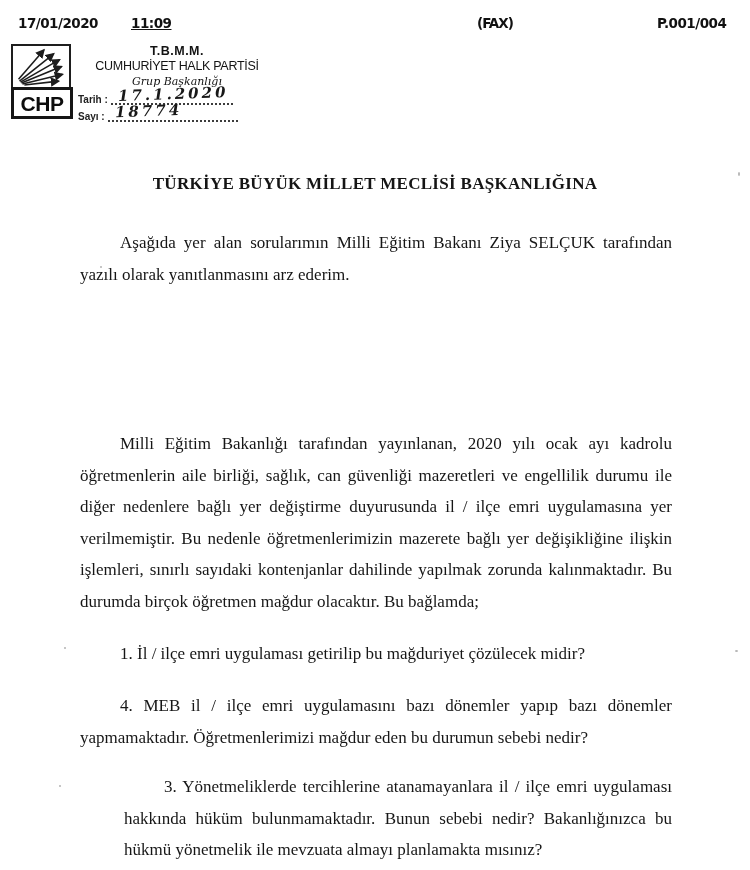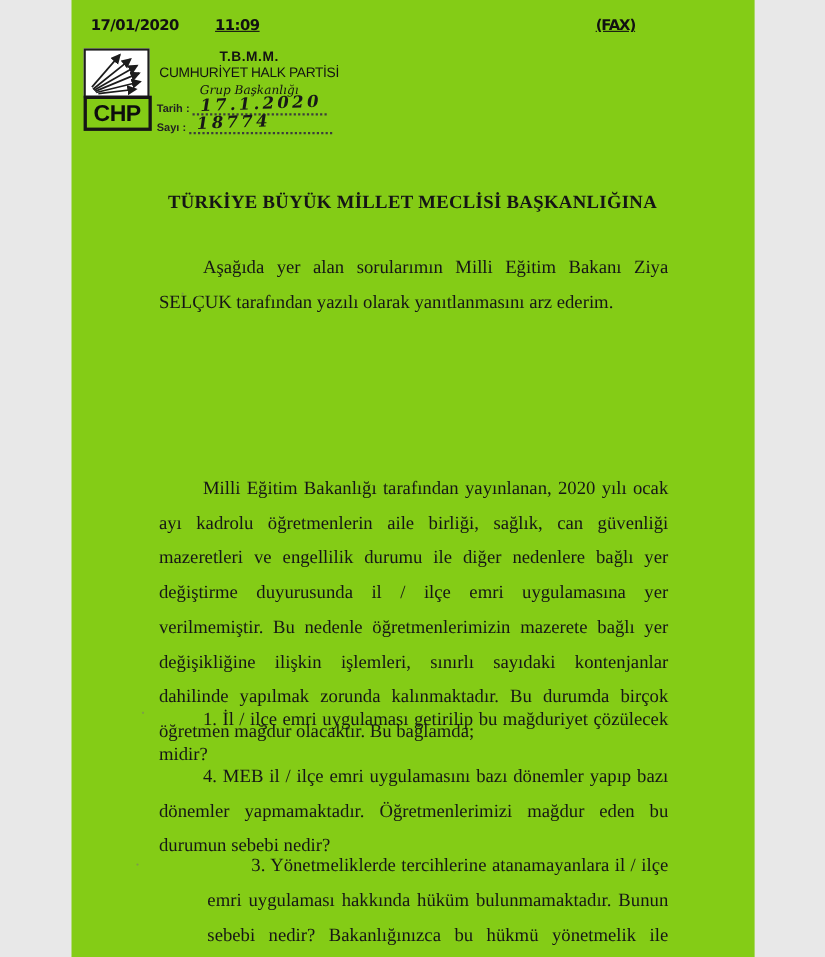--- a/index.html
+++ b/index.html
@@ -6,9 +6,9 @@
   html, body { background: #e8e8e8; }
   .page {
     position: relative;
-    width: 621px;
+    width: 750px;
     height: 870px;
-    background: #84cc16;
+    background: #ffffff;
     margin: 0 auto;
     overflow: hidden;
     color: #1b1b1b;

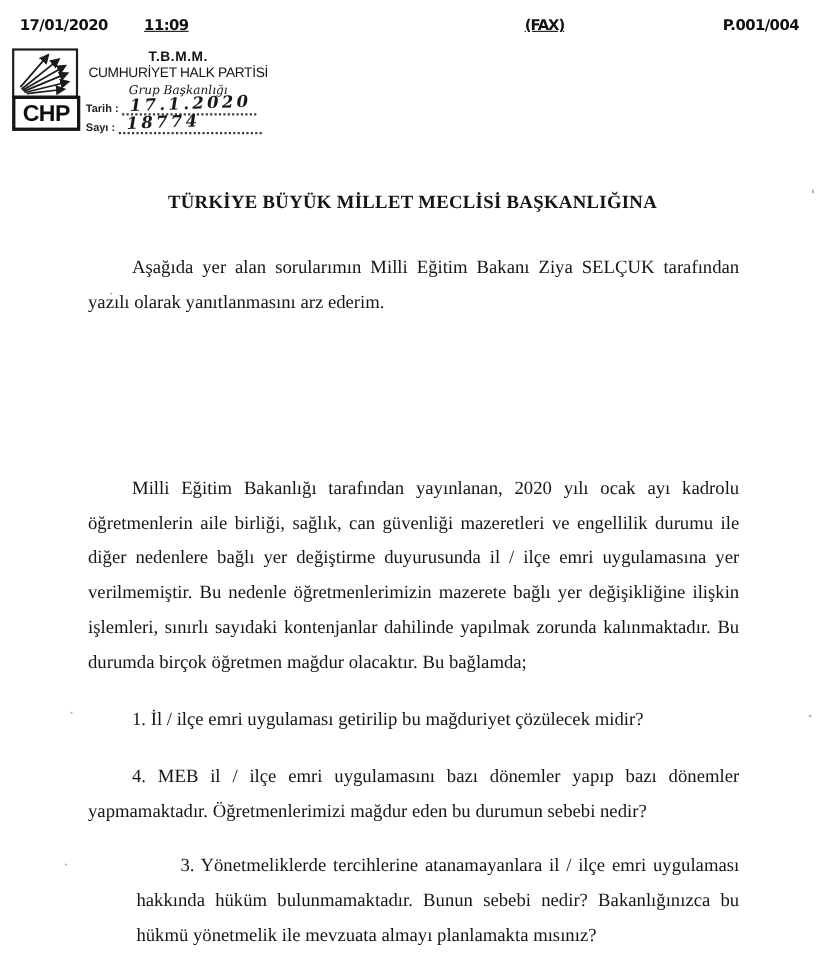--- a/index.html
+++ b/index.html
@@ -20,7 +20,7 @@
     font-family: "DejaVu Sans", sans-serif; font-weight: 700; font-size: 13.5px; color: #111; }
   .fx-date { position: absolute; left: 18px; top: 0; letter-spacing: -0.5px; }
   .fx-time { position: absolute; left: 131px; top: 0; letter-spacing: -0.5px; text-decoration: underline; }
-  .fx-fax  { position: absolute; left: 477px; top: 0; letter-spacing: -1px; text-decoration: underline; }
+  .fx-fax  { position: absolute; left: 477px; top: 0; letter-spacing: -1px; }
   .fx-page { position: absolute; left: 657px; top: 0; letter-spacing: -0.5px; }
 
   

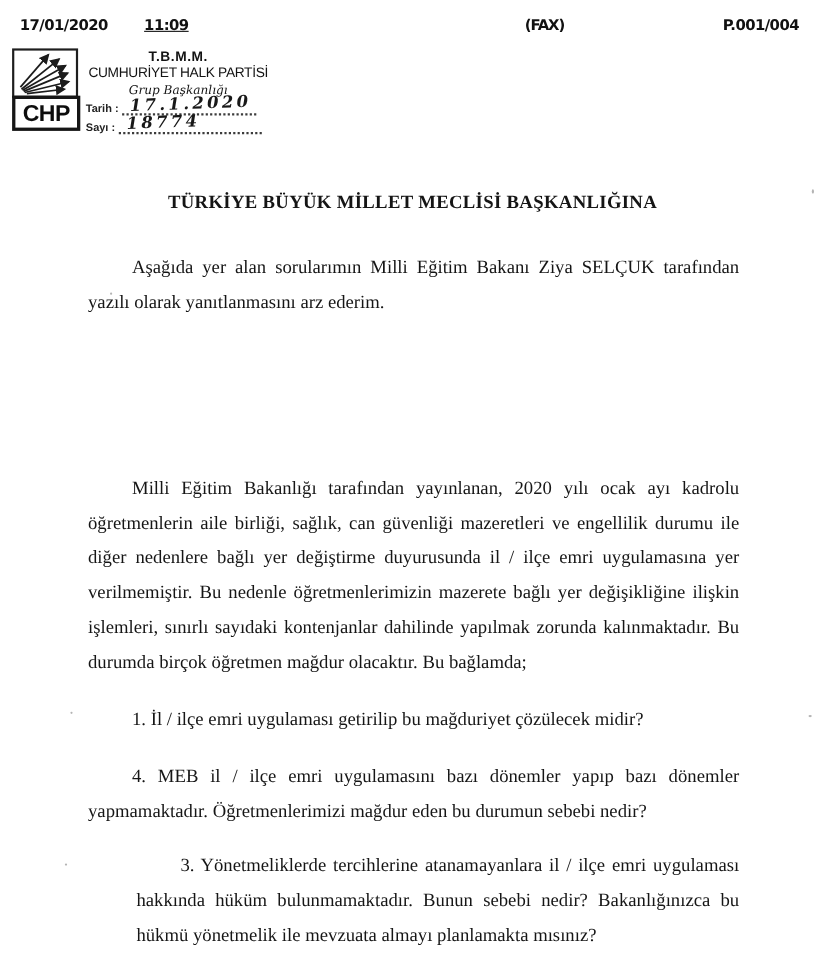--- a/index.html
+++ b/index.html
@@ -31,7 +31,7 @@
   .logo-text { width: 62px; height: 32px; border: 3px solid #161616; margin-top: -2px;
     font-family: "Liberation Sans", sans-serif; font-weight: 700; font-size: 21px;
     letter-spacing: -0.5px; text-align: center; line-height: 27px; color: #0d0d0d; }
-  .lh-text { position: absolute; left: 76px; top: 2px; width: 172px; text-align: center;
+  .lh-text { position: absolute; left: 91px; top: 2px; width: 172px; text-align: center;
     font-family: "Liberation Sans", sans-serif; color: #131313; }
   .lh1 { font-weight: 700; font-size: 12.5px; letter-spacing: 0.5px; }
   .lh2 { font-weight: 400; font-size: 12.5px; letter-spacing: -0.3px; margin-top: 1px; white-space: nowrap; }

